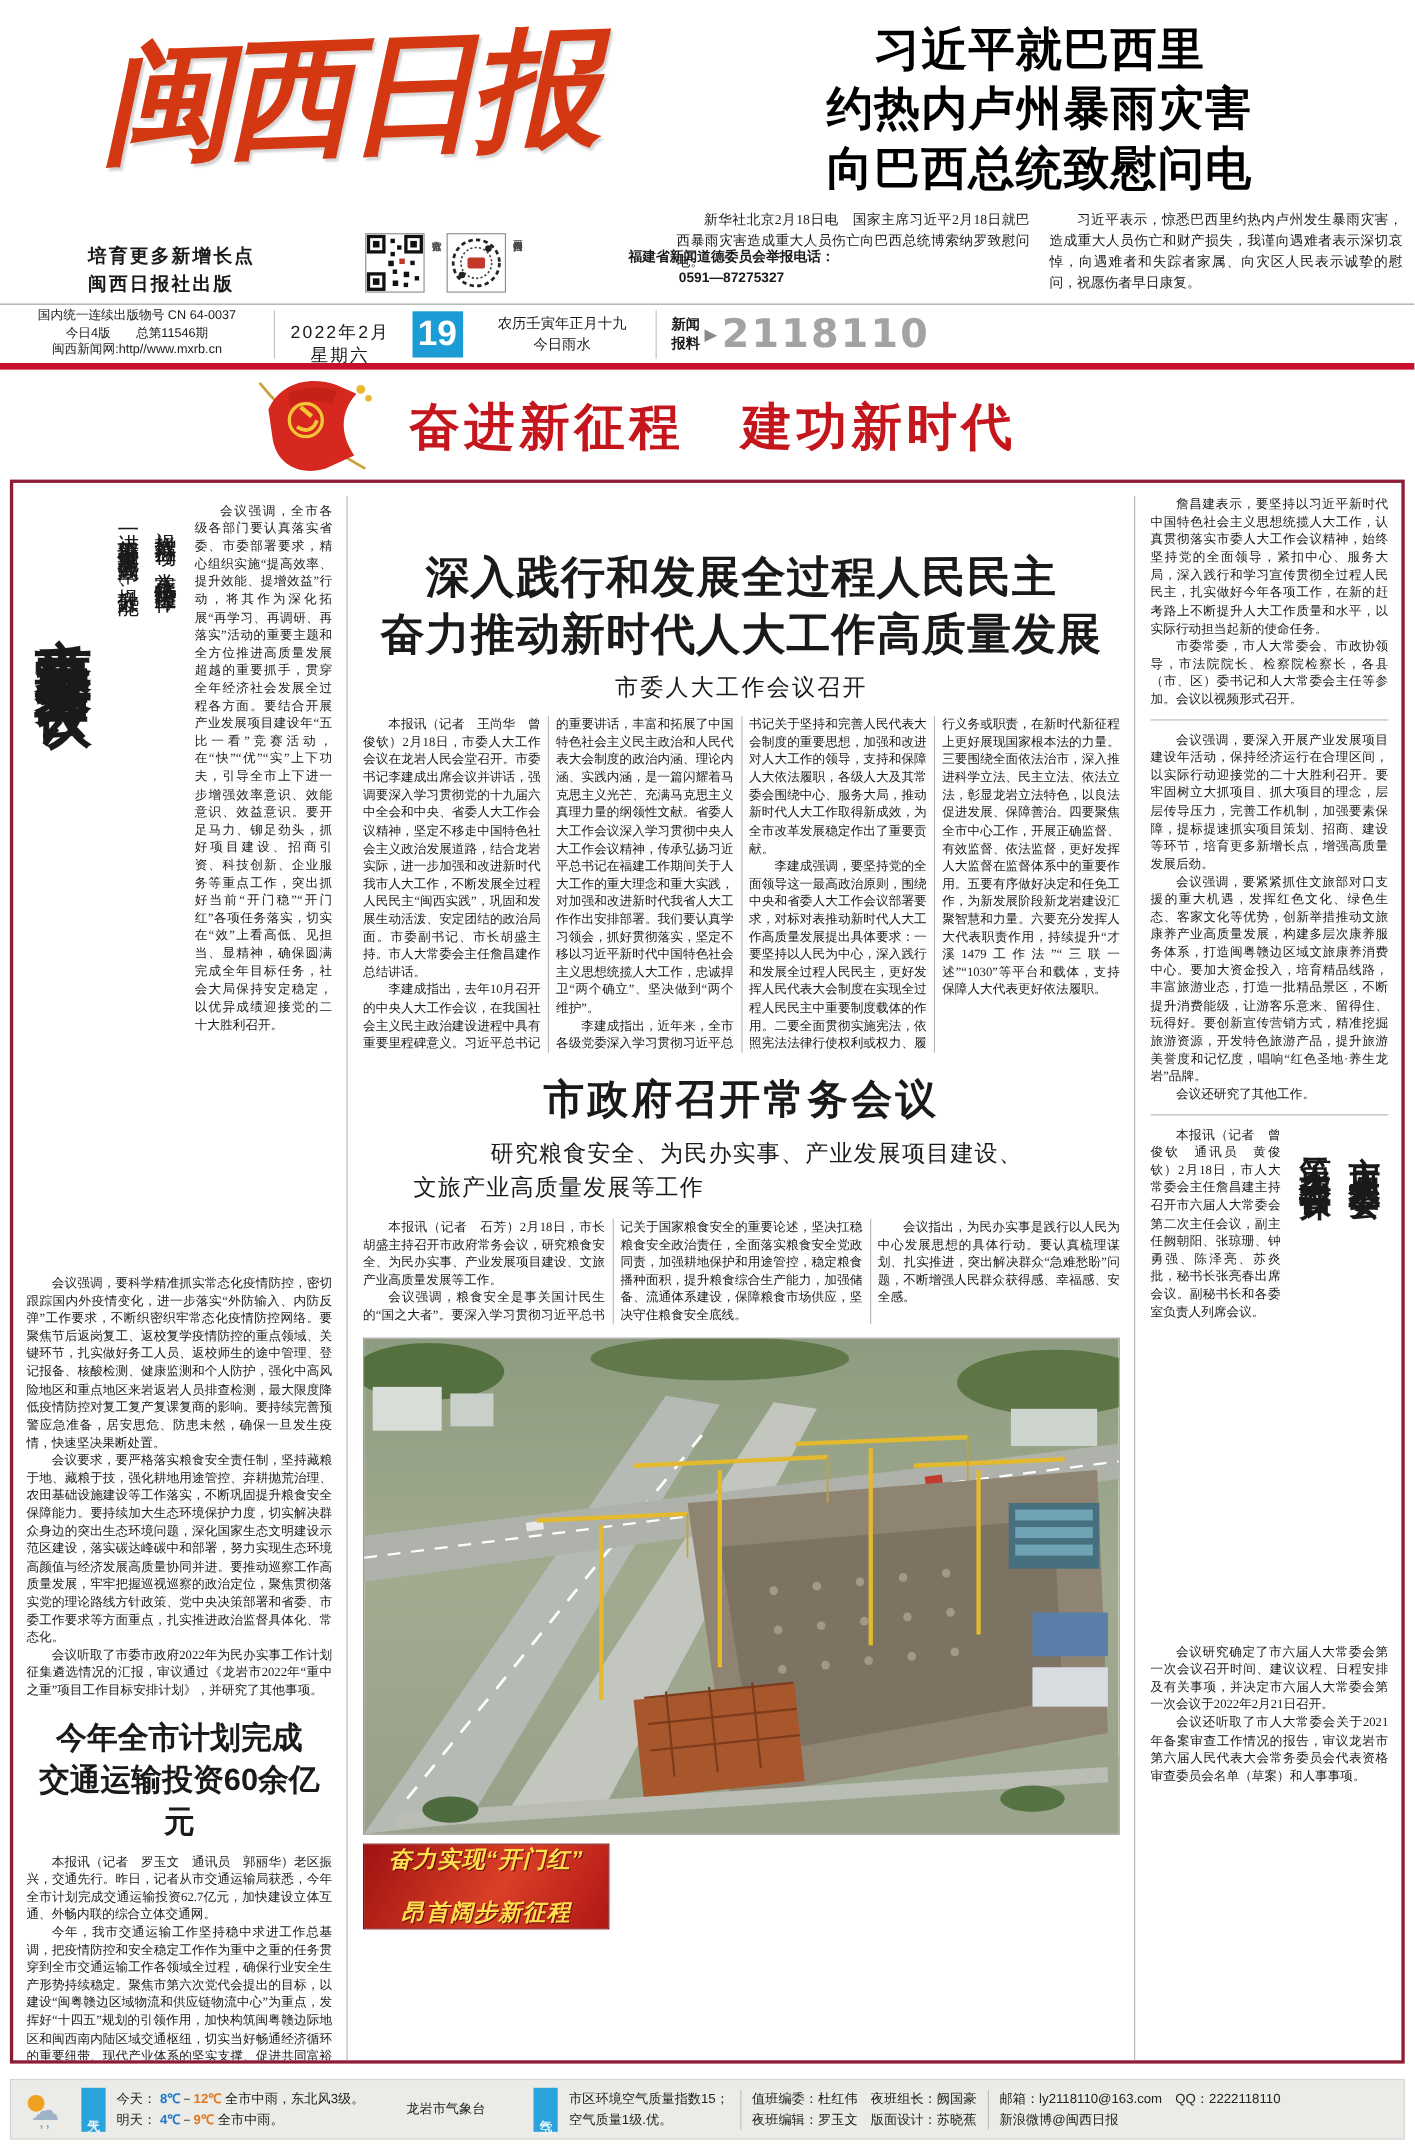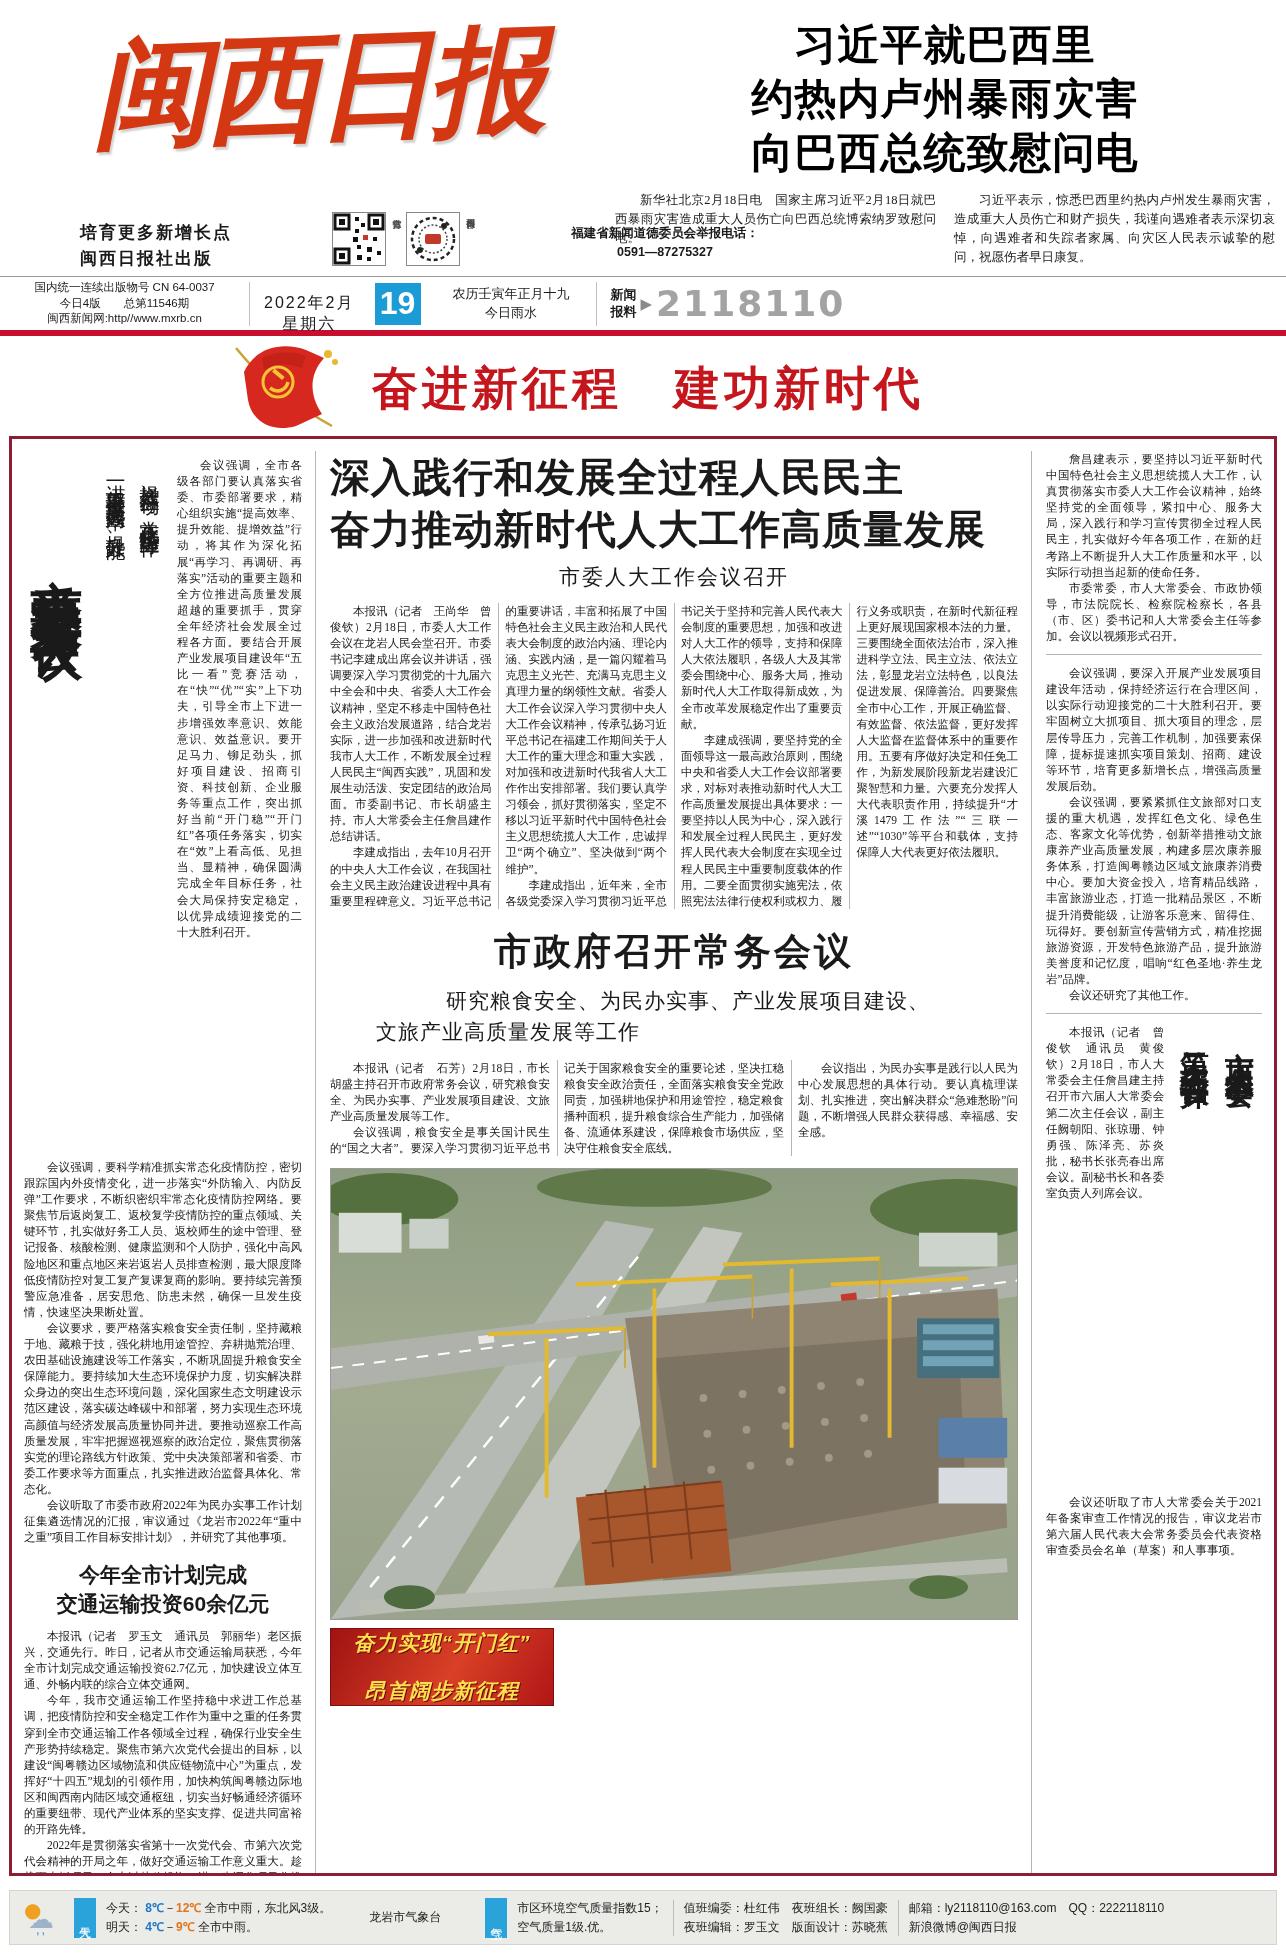--- a/index.html
+++ b/index.html
@@ -59,7 +59,7 @@
   .t-art { margin-top:16px; }
   .t-title { font-family:"Liberation Sans",sans-serif; font-weight:900; font-size:21px; text-align:center; line-height:1.35; margin-bottom:10px;}
   
-  .m-head { font-family:"Liberation Sans",sans-serif; font-weight:900; font-size:40px; line-height:1.3; letter-spacing:1px;}
+  .m-head { font-family:"Liberation Sans",sans-serif; font-weight:900; font-size:40px; line-height:1.3; text-align:center; letter-spacing:1px;margin-top:48px;}
   .m-sub { font-family:"Liberation Sans",sans-serif; font-size:21px; text-align:center; margin:8px 0 12px 0; letter-spacing:2px;}
   .cols4 { column-count:4; column-gap:14px; column-rule:1px solid #b5b5b5; }
   .cols3 { column-count:3; column-gap:14px; column-rule:1px solid #b5b5b5; }

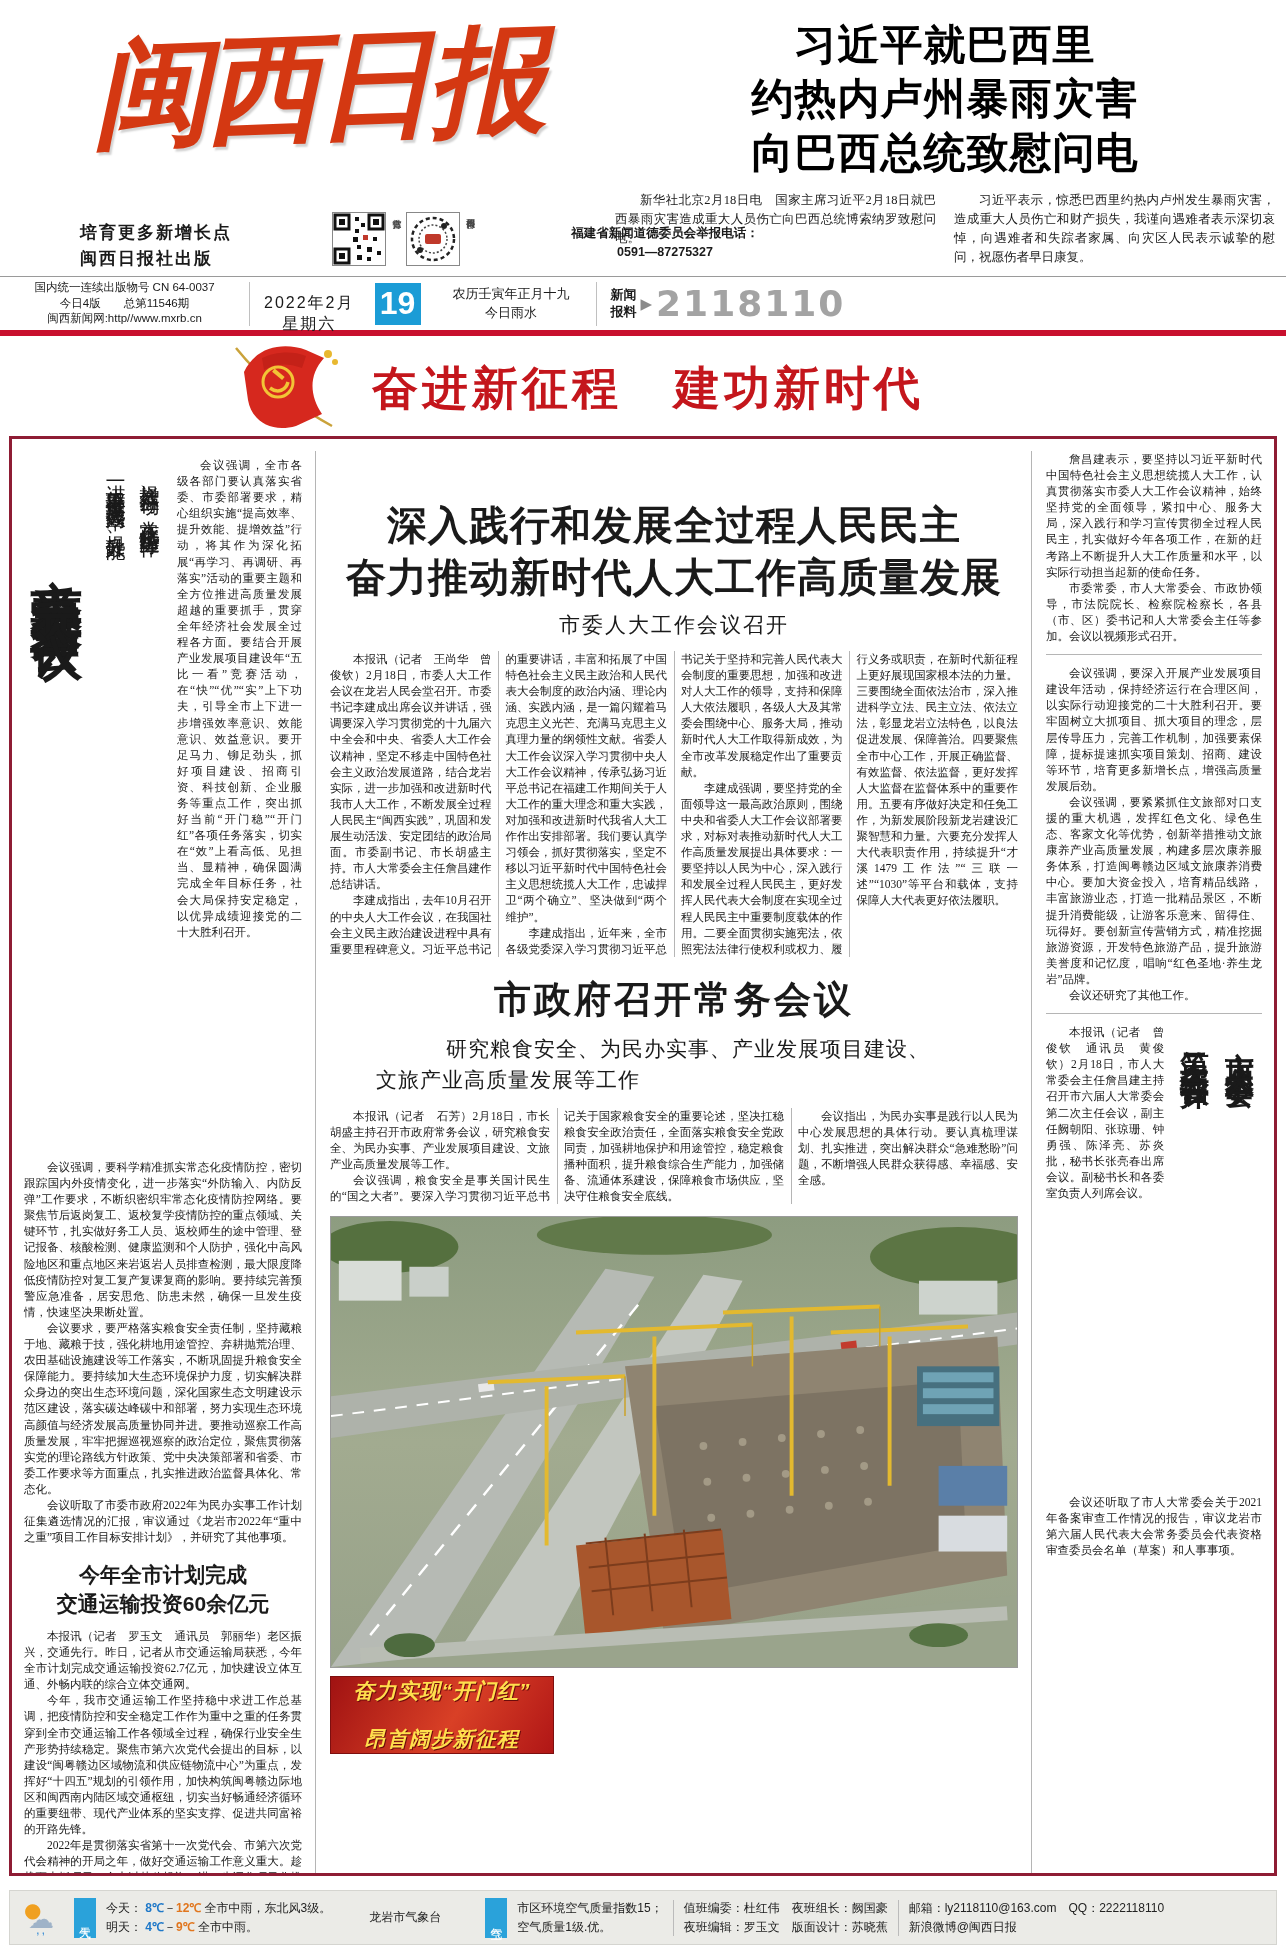--- a/index.html
+++ b/index.html
@@ -361,6 +361,7 @@
         </div>
       </div>
       <div class="body-txt">
+        <p>会议研究确定了市六届人大常委会第一次会议召开时间、建议议程、日程安排及有关事项，并决定市六届人大常委会第一次会议于2022年2月21日召开。</p>
         <p>会议还听取了市人大常委会关于2021年备案审查工作情况的报告，审议龙岩市第六届人民代表大会常务委员会代表资格审查委员会名单（草案）和人事事项。</p>
       </div>
     </div>

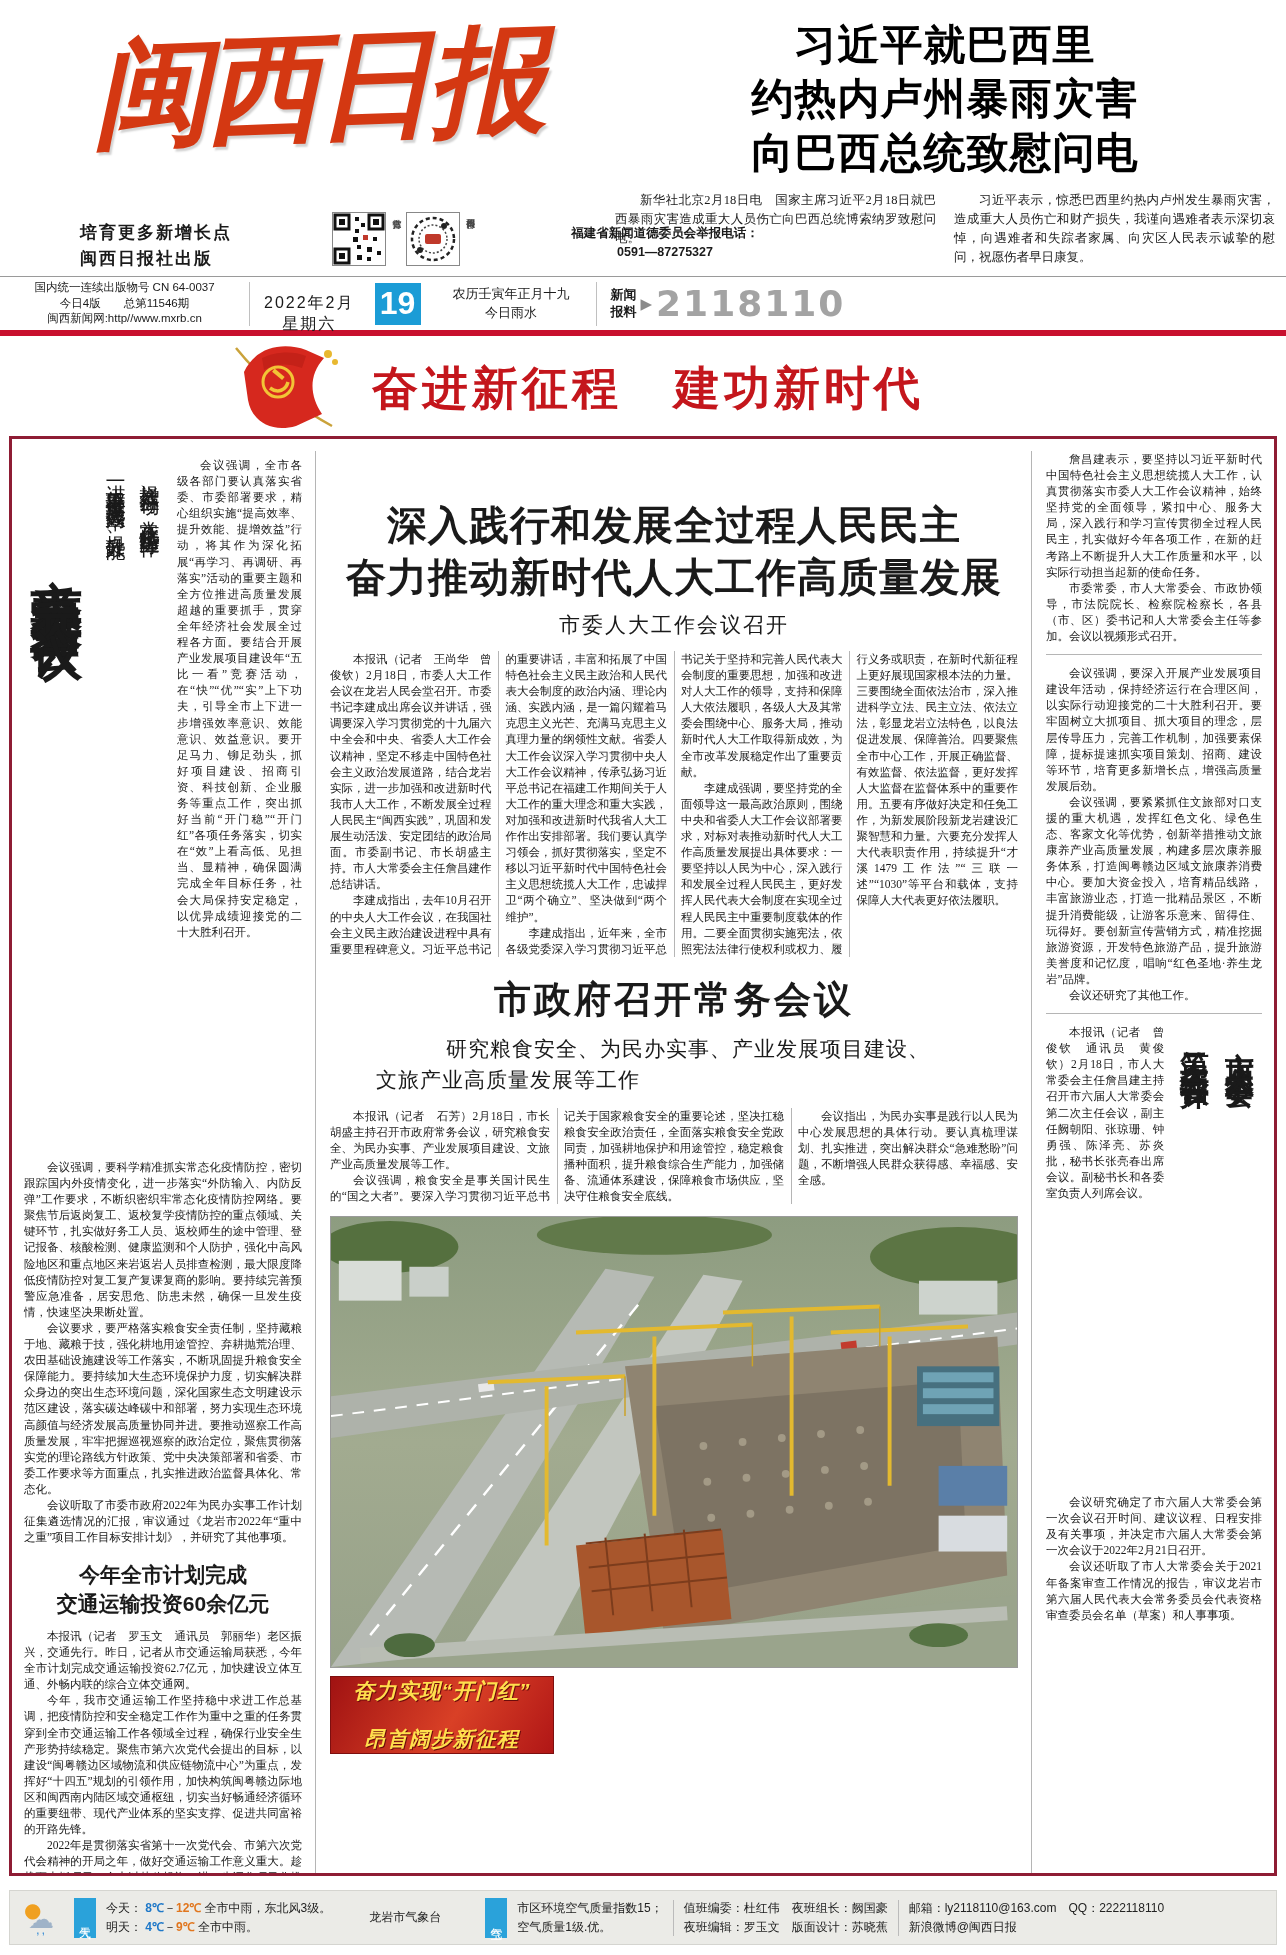--- a/index.html
+++ b/index.html
@@ -57,7 +57,7 @@
   .c-body2 { margin-top:8px; }
   
   .t-art { margin-top:16px; }
-  .t-title { font-family:"Liberation Sans",sans-serif; font-weight:900; font-size:21px; text-align:center; line-height:1.35; margin-bottom:10px;}
+  .t-title { font-family:"Liberation Sans",sans-serif; font-weight:900; font-size:28px; text-align:center; line-height:1.35; margin-bottom:10px;}
   
   .m-head { font-family:"Liberation Sans",sans-serif; font-weight:900; font-size:40px; line-height:1.3; text-align:center; letter-spacing:1px;margin-top:48px;}
   .m-sub { font-family:"Liberation Sans",sans-serif; font-size:21px; text-align:center; margin:8px 0 12px 0; letter-spacing:2px;}

